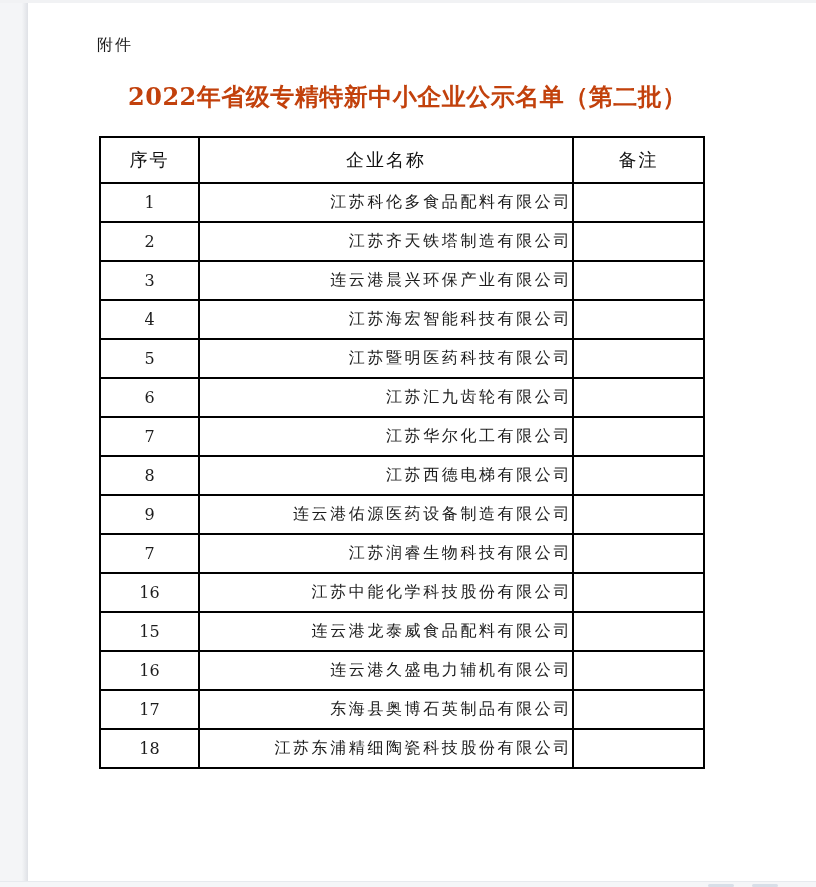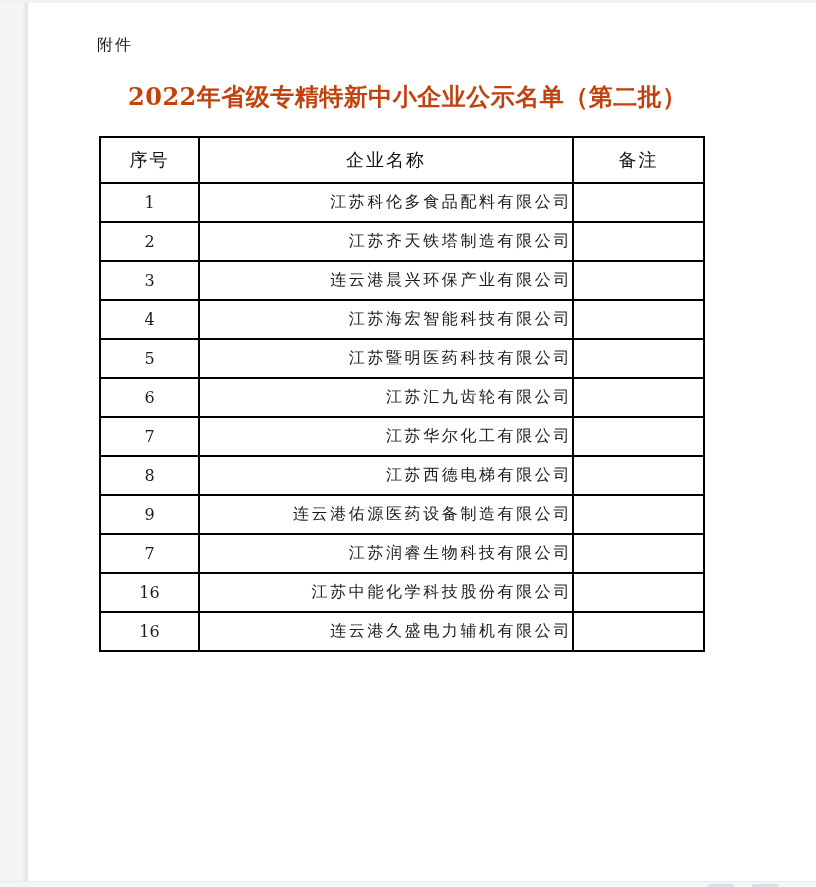--- a/index.html
+++ b/index.html
@@ -194,6 +194,11 @@
           <td class="cell-remark"></td>
         </tr>
         <tr>
+          <td class="cell-index">15</td>
+          <td class="cell-company">连云港龙泰威食品配料有限公司</td>
+          <td class="cell-remark"></td>
+        </tr>
+        <tr>
           <td class="cell-index">16</td>
           <td class="cell-company">连云港久盛电力辅机有限公司</td>
           <td class="cell-remark"></td>

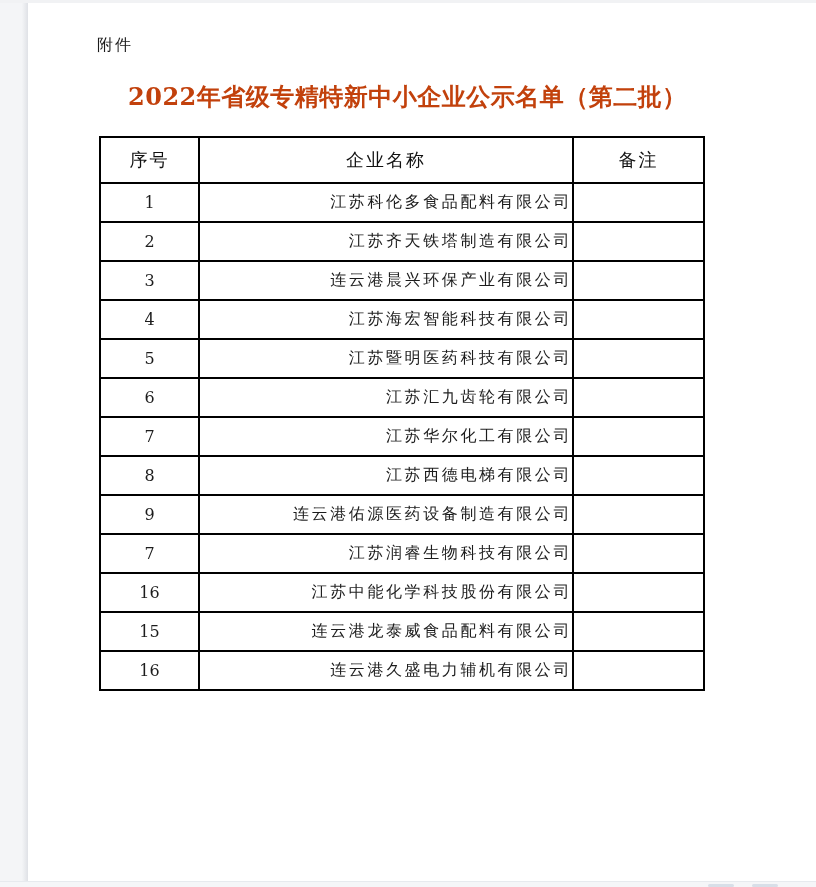--- a/index.html
+++ b/index.html
@@ -203,6 +203,11 @@
           <td class="cell-company">连云港久盛电力辅机有限公司</td>
           <td class="cell-remark"></td>
         </tr>
+        <tr>
+          <td class="cell-index">17</td>
+          <td class="cell-company">东海县奥博石英制品有限公司</td>
+          <td class="cell-remark"></td>
+        </tr>
       </tbody>
   </table>
 

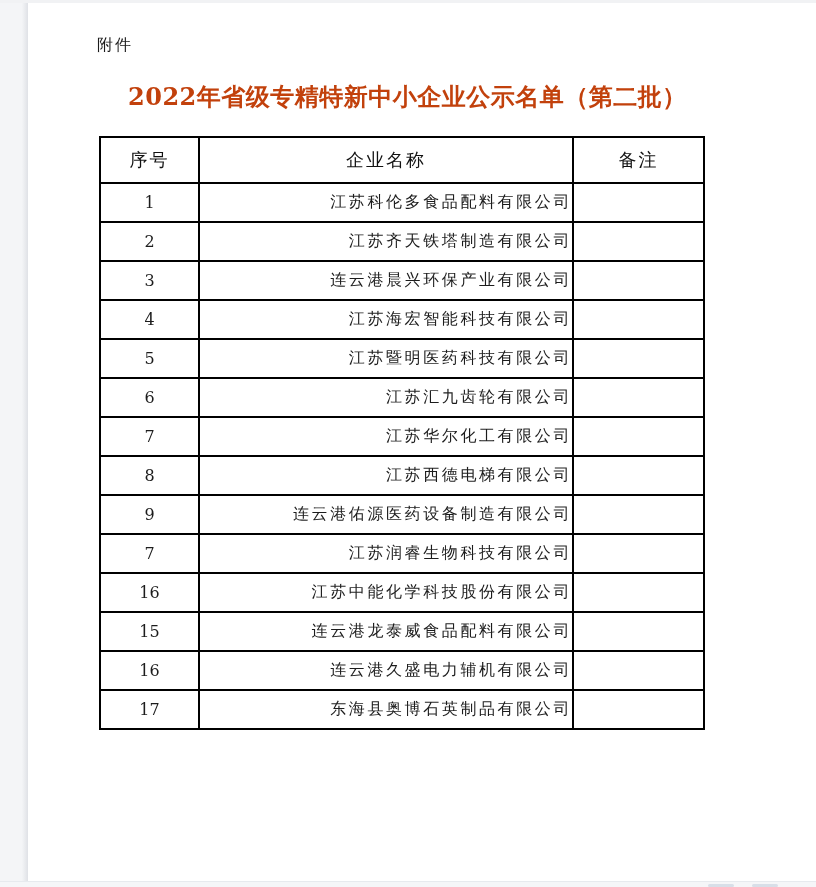--- a/index.html
+++ b/index.html
@@ -208,6 +208,11 @@
           <td class="cell-company">东海县奥博石英制品有限公司</td>
           <td class="cell-remark"></td>
         </tr>
+        <tr>
+          <td class="cell-index">18</td>
+          <td class="cell-company">江苏东浦精细陶瓷科技股份有限公司</td>
+          <td class="cell-remark"></td>
+        </tr>
       </tbody>
   </table>
 

